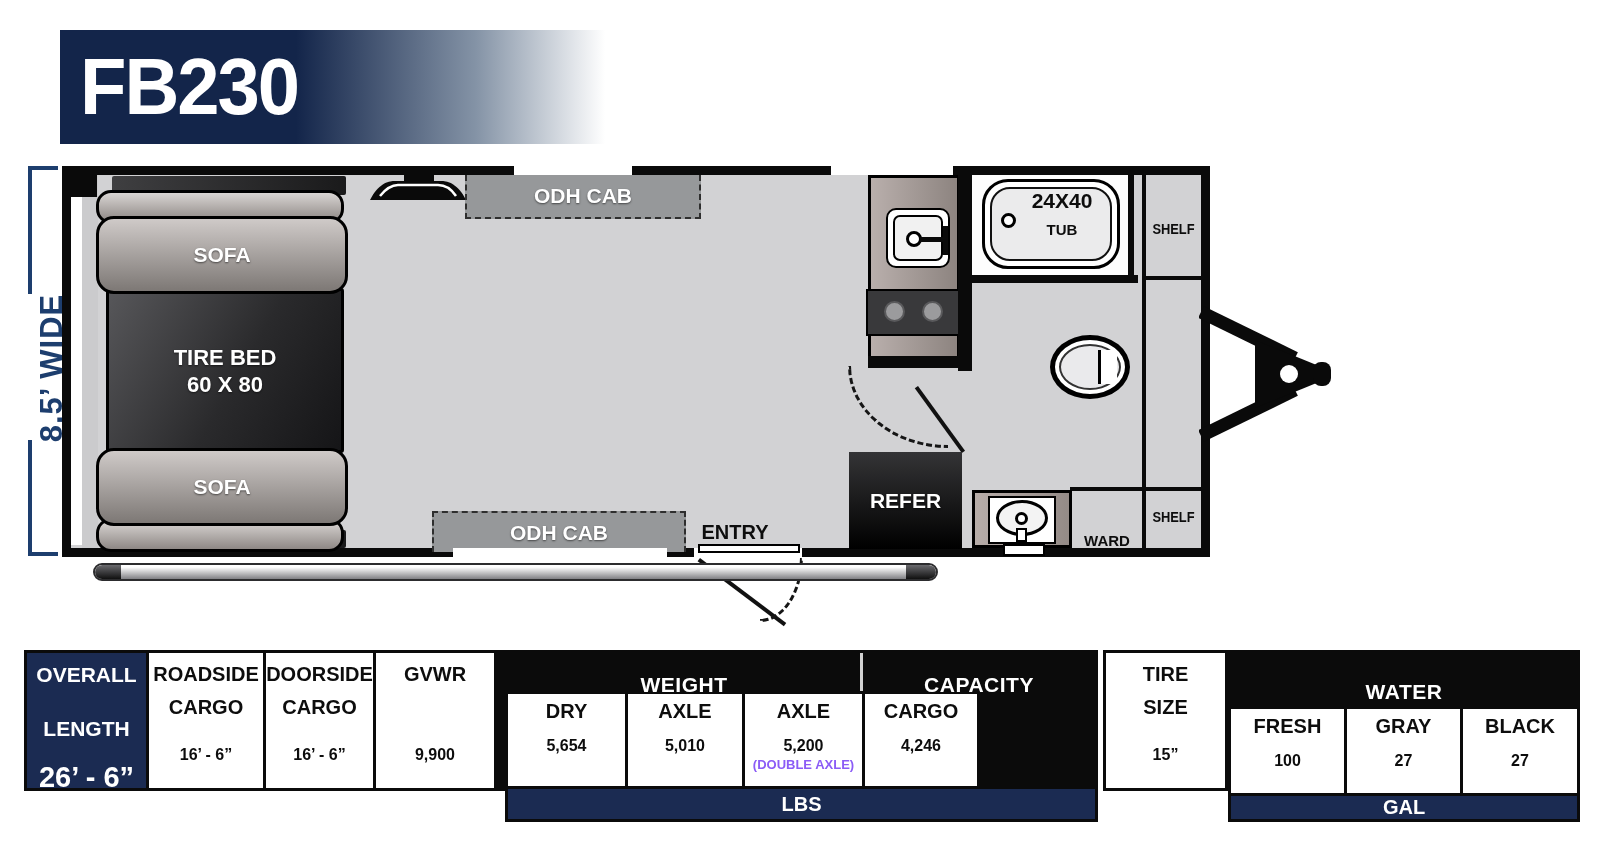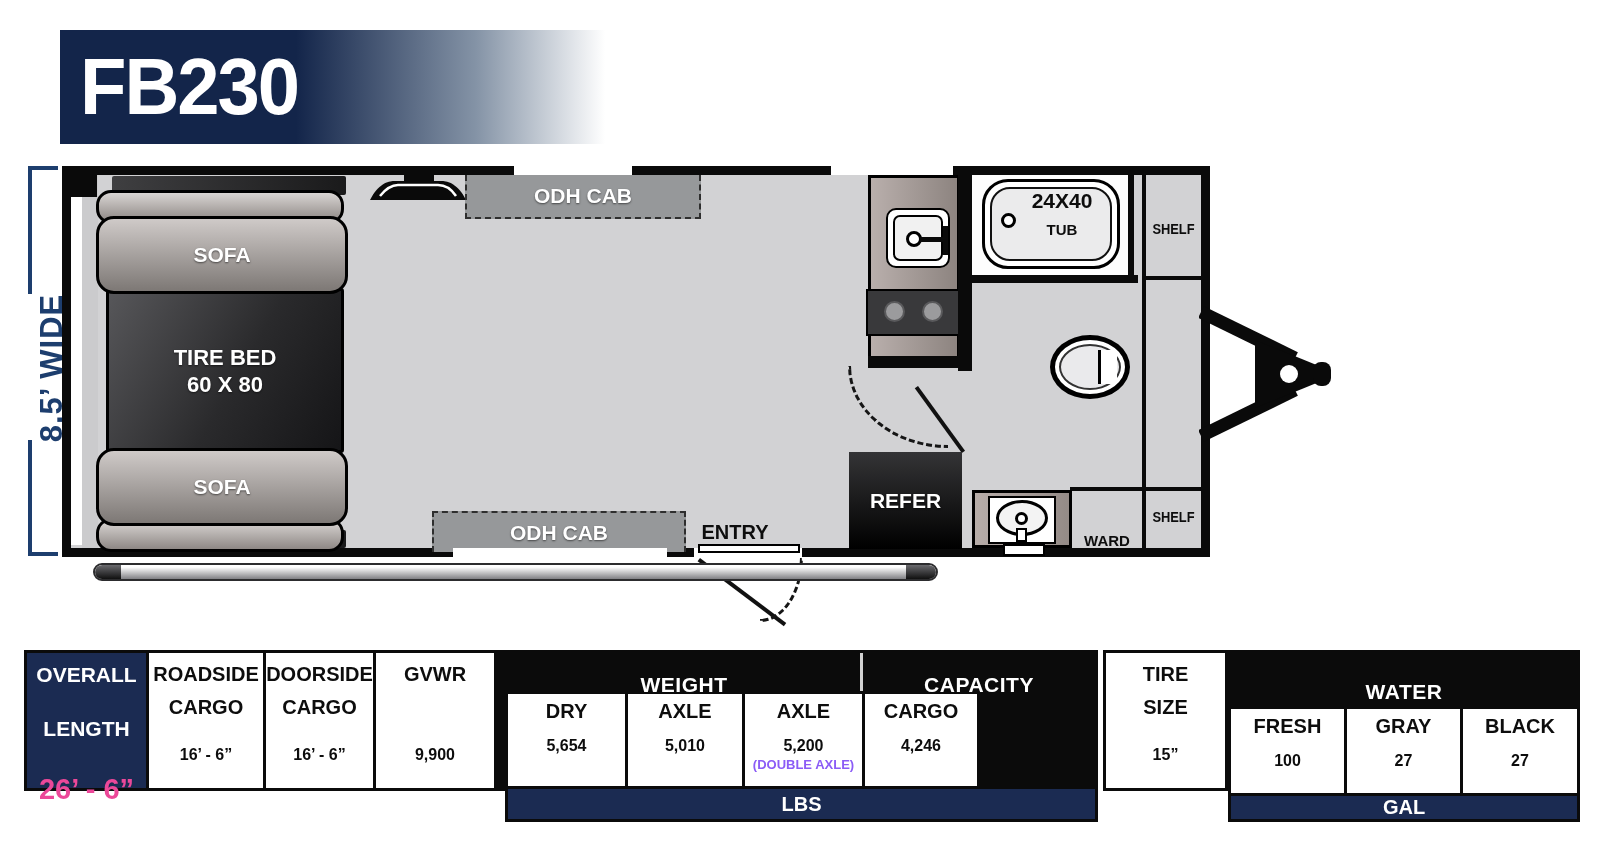--- a/index.html
+++ b/index.html
@@ -65,7 +65,7 @@
   .tall .lab{margin-top:10px;}
   .tall .val{margin-top:auto;margin-bottom:24px;}
   .cell-navy .lab{color:#fff;font-size:21px;}
-  .cell-navy .val{color:#ec4899;font-size:29px;margin-bottom:18px;margin-top:12px;}
+  .cell-navy .val{color:#ffffff;font-size:29px;margin-bottom:18px;}
   .short .lab{margin-top:6px;}
   .short .val{margin-top:14px;}
 </style>

